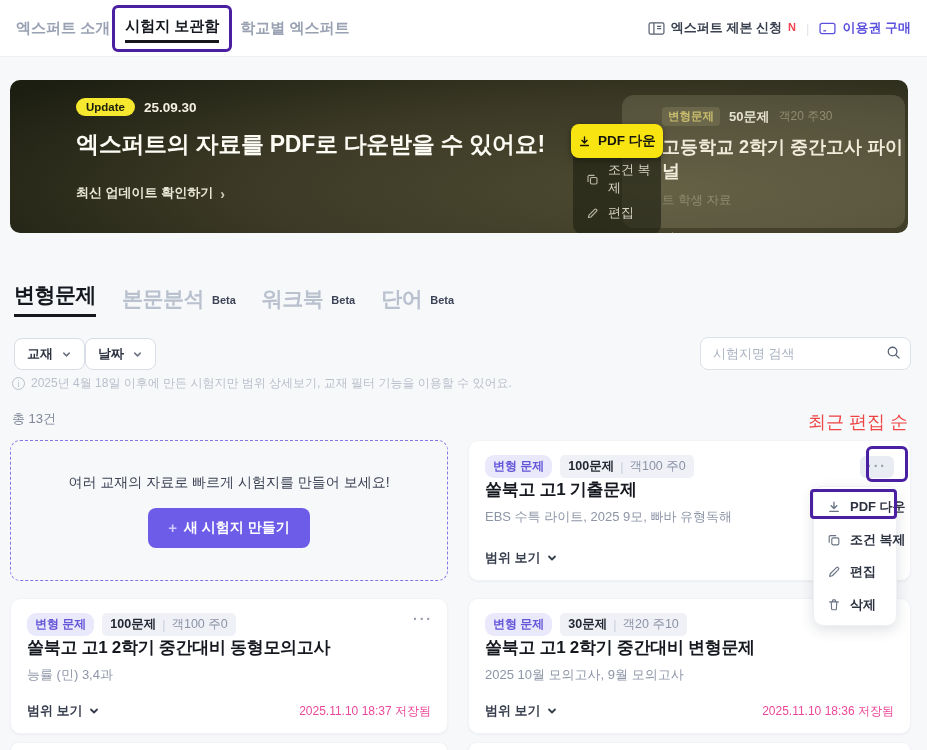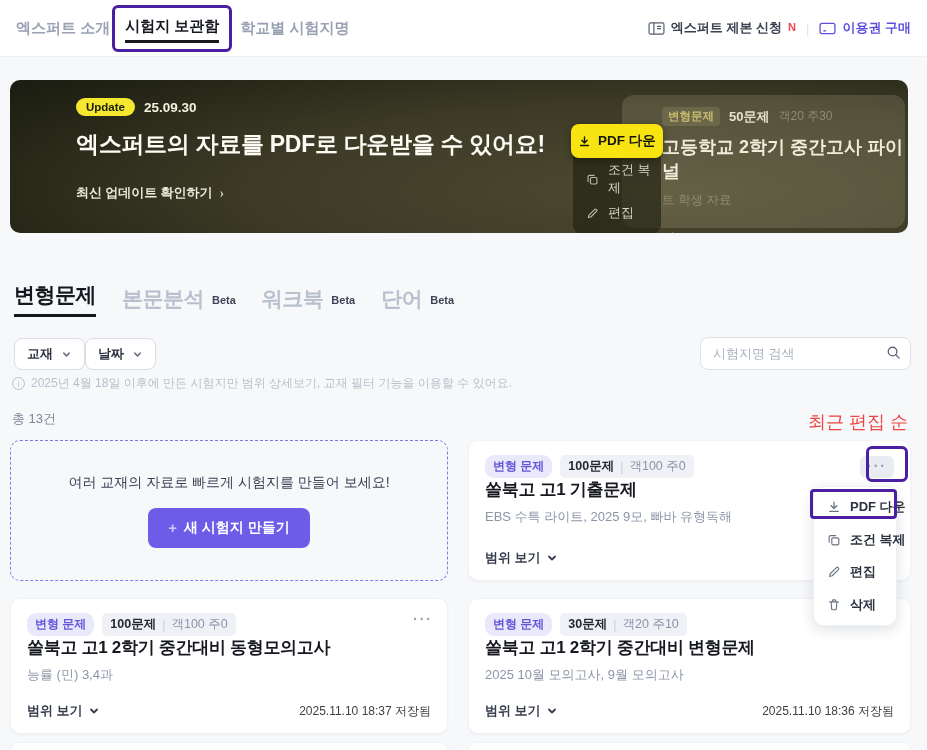--- a/index.html
+++ b/index.html
@@ -136,7 +136,7 @@
     <span class="nav-active-wrap">
       <span class="nav-active">시험지 보관함</span>
     </span>
-    <span class="nav-item third">학교별 시험지명</span>
+    <span class="nav-item third">학교별 엑스퍼트</span>
 
     <span class="nav-right">
       <span class="nav-link">

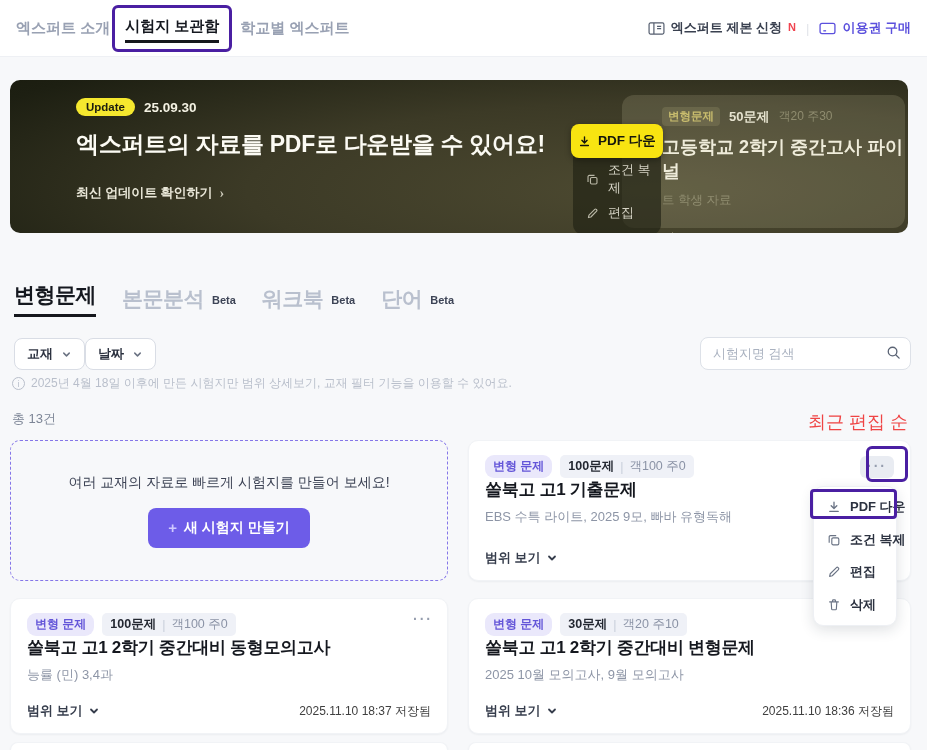--- a/index.html
+++ b/index.html
@@ -40,7 +40,7 @@
   .b-update-date { font-size:13.5px; font-weight:700; color:#f3f1e2; }
   .b-headline { position:absolute; left:66px; top:49px; font-size:23px; font-weight:800; color:#fcfbf4; letter-spacing:-.3px; }
   .b-link { position:absolute; left:66px; top:104px; font-size:13px; font-weight:700; color:#e9e7d8;
-            display:flex; align-items:flex-end; gap:7px; cursor:pointer;font-family:Liberation Serif, serif; }
+            display:flex; align-items:flex-end; gap:7px; cursor:pointer; }
   .b-link .arr { font-size:14px; font-weight:700; color:#cfcdbc; }
   .b-dropdown { position:absolute; left:563px; top:44px; width:88px; height:110px; }
   .bd-panel { position:absolute; left:0; right:0; top:4px; bottom:0; background:rgba(32,34,20,.66); border-radius:9px; }

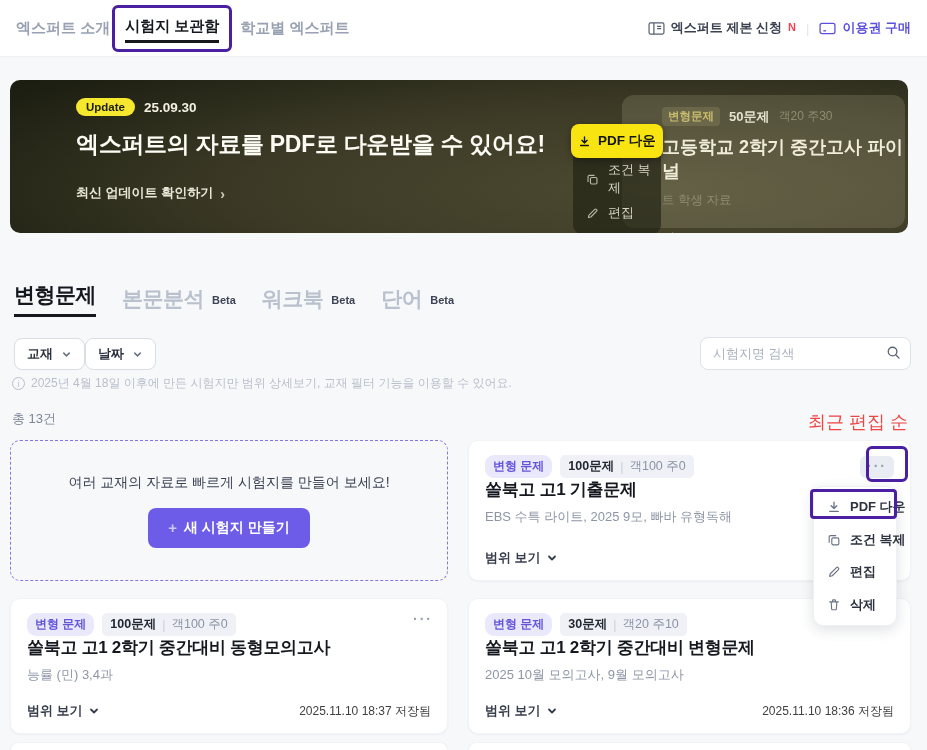--- a/index.html
+++ b/index.html
@@ -103,7 +103,7 @@
   .c-footer { position:absolute; left:16px; right:16px; bottom:13px; display:flex; align-items:center; justify-content:space-between; }
   .range { display:flex; align-items:center; gap:5px; font-size:13px; font-weight:700; color:#363d4c; cursor:pointer; }
   .range .icn { color:#363d4c; display:flex; }
-  .c-date { font-size:12px; color:#404040; }
+  .c-date { font-size:12px; color:#ec4899; }
   .dots { position:absolute; top:12px; right:14px; color:#959dae; font-size:14px; font-weight:800; letter-spacing:2px; cursor:pointer; }
   .dots.boxed { top:15px; right:16px; background:#e9ecf2; border-radius:6px; padding:2px 7px 4px; }
 

